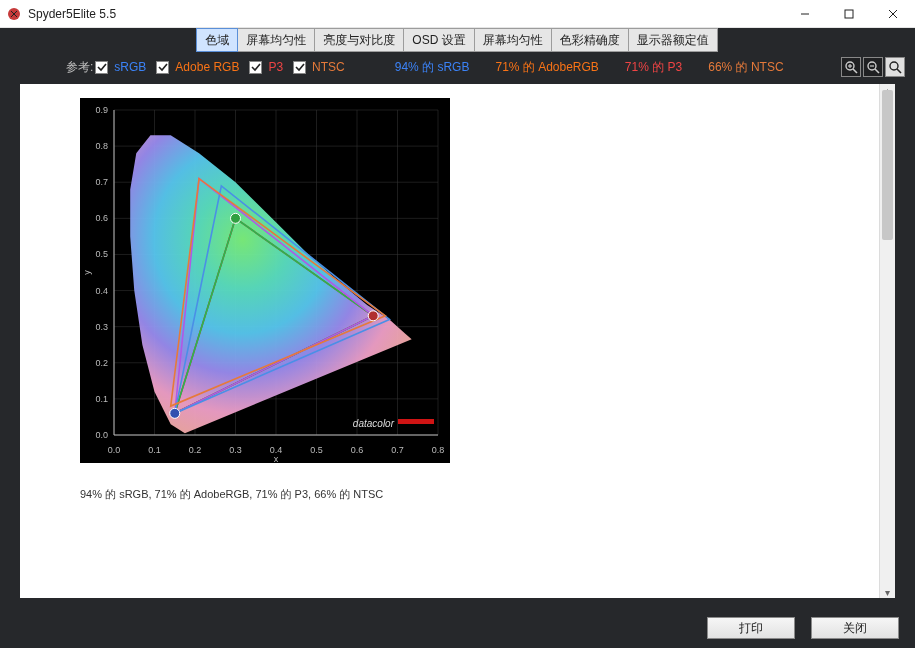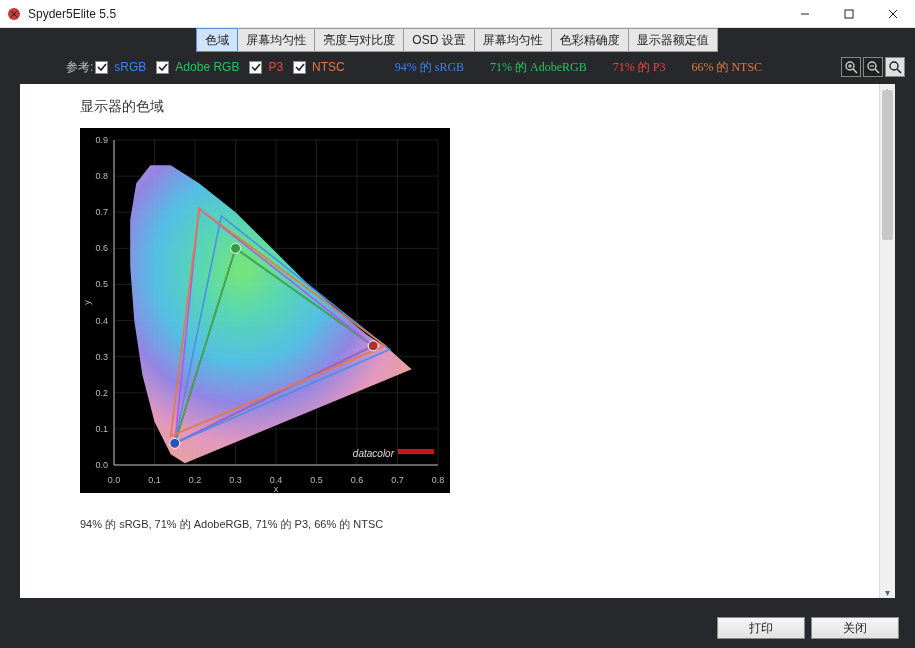--- a/index.html
+++ b/index.html
@@ -93,7 +93,7 @@
   .ref-item { display: flex; align-items: center; margin-right: 10px; cursor: pointer; }
   .ref-item .name { margin-left: 4px; }
   .c-srgb { color: #3b82f6; }
-  .c-argb { color: #22c55e; }
+  .c-argb { color: #f97316; }
   .c-p3   { color: #ef4444; }
   .c-ntsc { color: #e67a3a; }
   .pcts { display: flex; gap: 26px; margin-left: 40px; font-family: Liberation Serif, serif; }

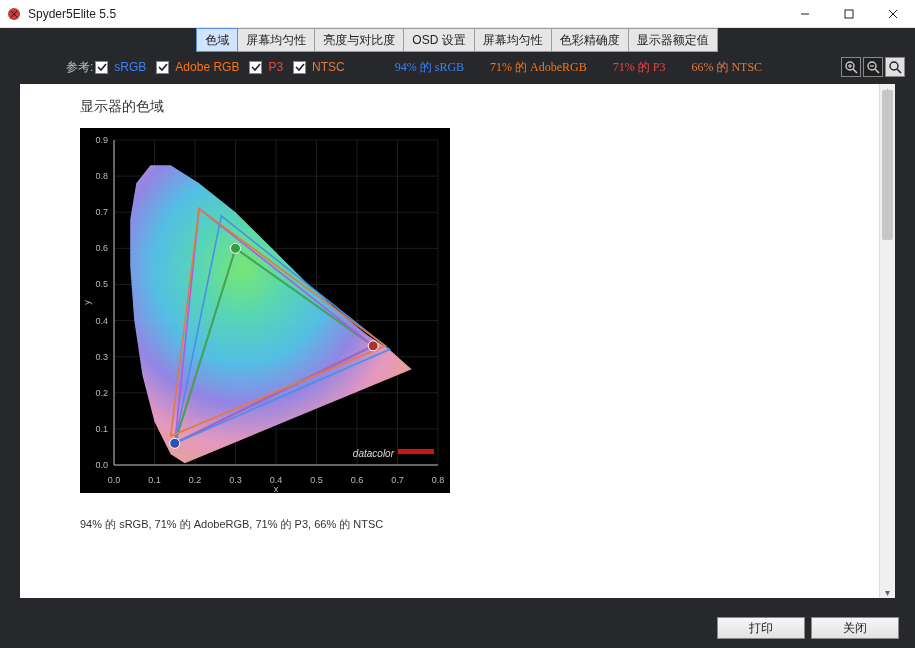--- a/index.html
+++ b/index.html
@@ -96,7 +96,7 @@
   .c-argb { color: #f97316; }
   .c-p3   { color: #ef4444; }
   .c-ntsc { color: #e67a3a; }
-  .pcts { display: flex; gap: 26px; margin-left: 40px; font-family: Liberation Serif, serif; }
+  .pcts { display: flex; gap: 26px; margin-left: 40px; }
   .pcts span { white-space: nowrap; }
   .zoomgrp { margin-left: auto; display: flex; gap: 2px; }
   .zbtn {

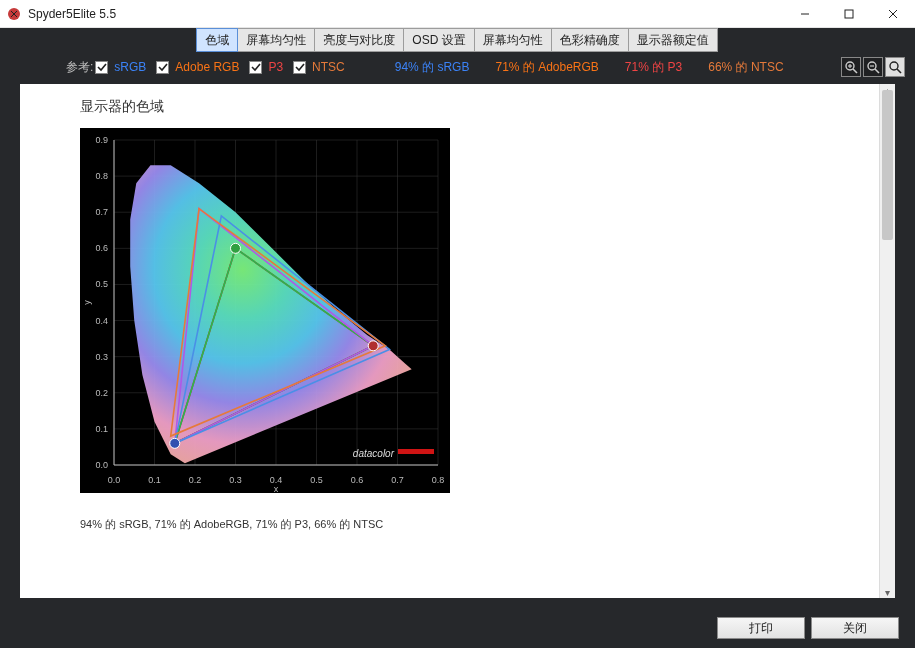--- a/index.html
+++ b/index.html
@@ -294,7 +294,6 @@
 
   <div class="content-outer">
     <div class="content-inner">
-      <h3>显示器的色域</h3>
       <div class="chart-wrap">
         <svg id="chart" width="370" height="365" viewBox="0 0 370 365">
             <rect x="0" y="0" width="370" height="365" fill="#000"></rect>

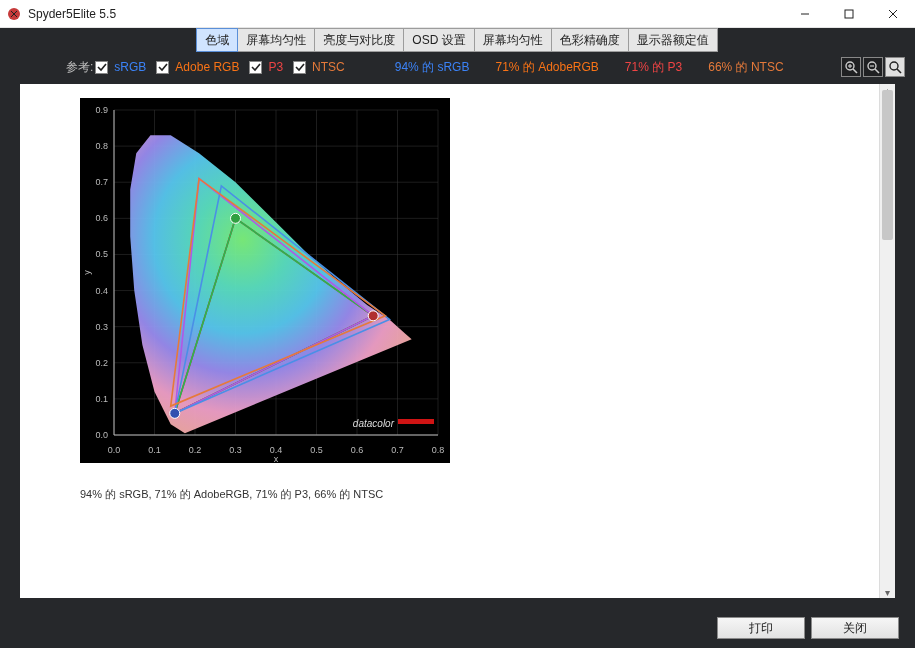--- a/index.html
+++ b/index.html
@@ -171,7 +171,7 @@
     align-items: center;
     justify-content: flex-end;
     padding-right: 16px;
-    gap: 6px;
+    gap: 16px;
   }
   .btn {
     width: 88px; height: 22px;

